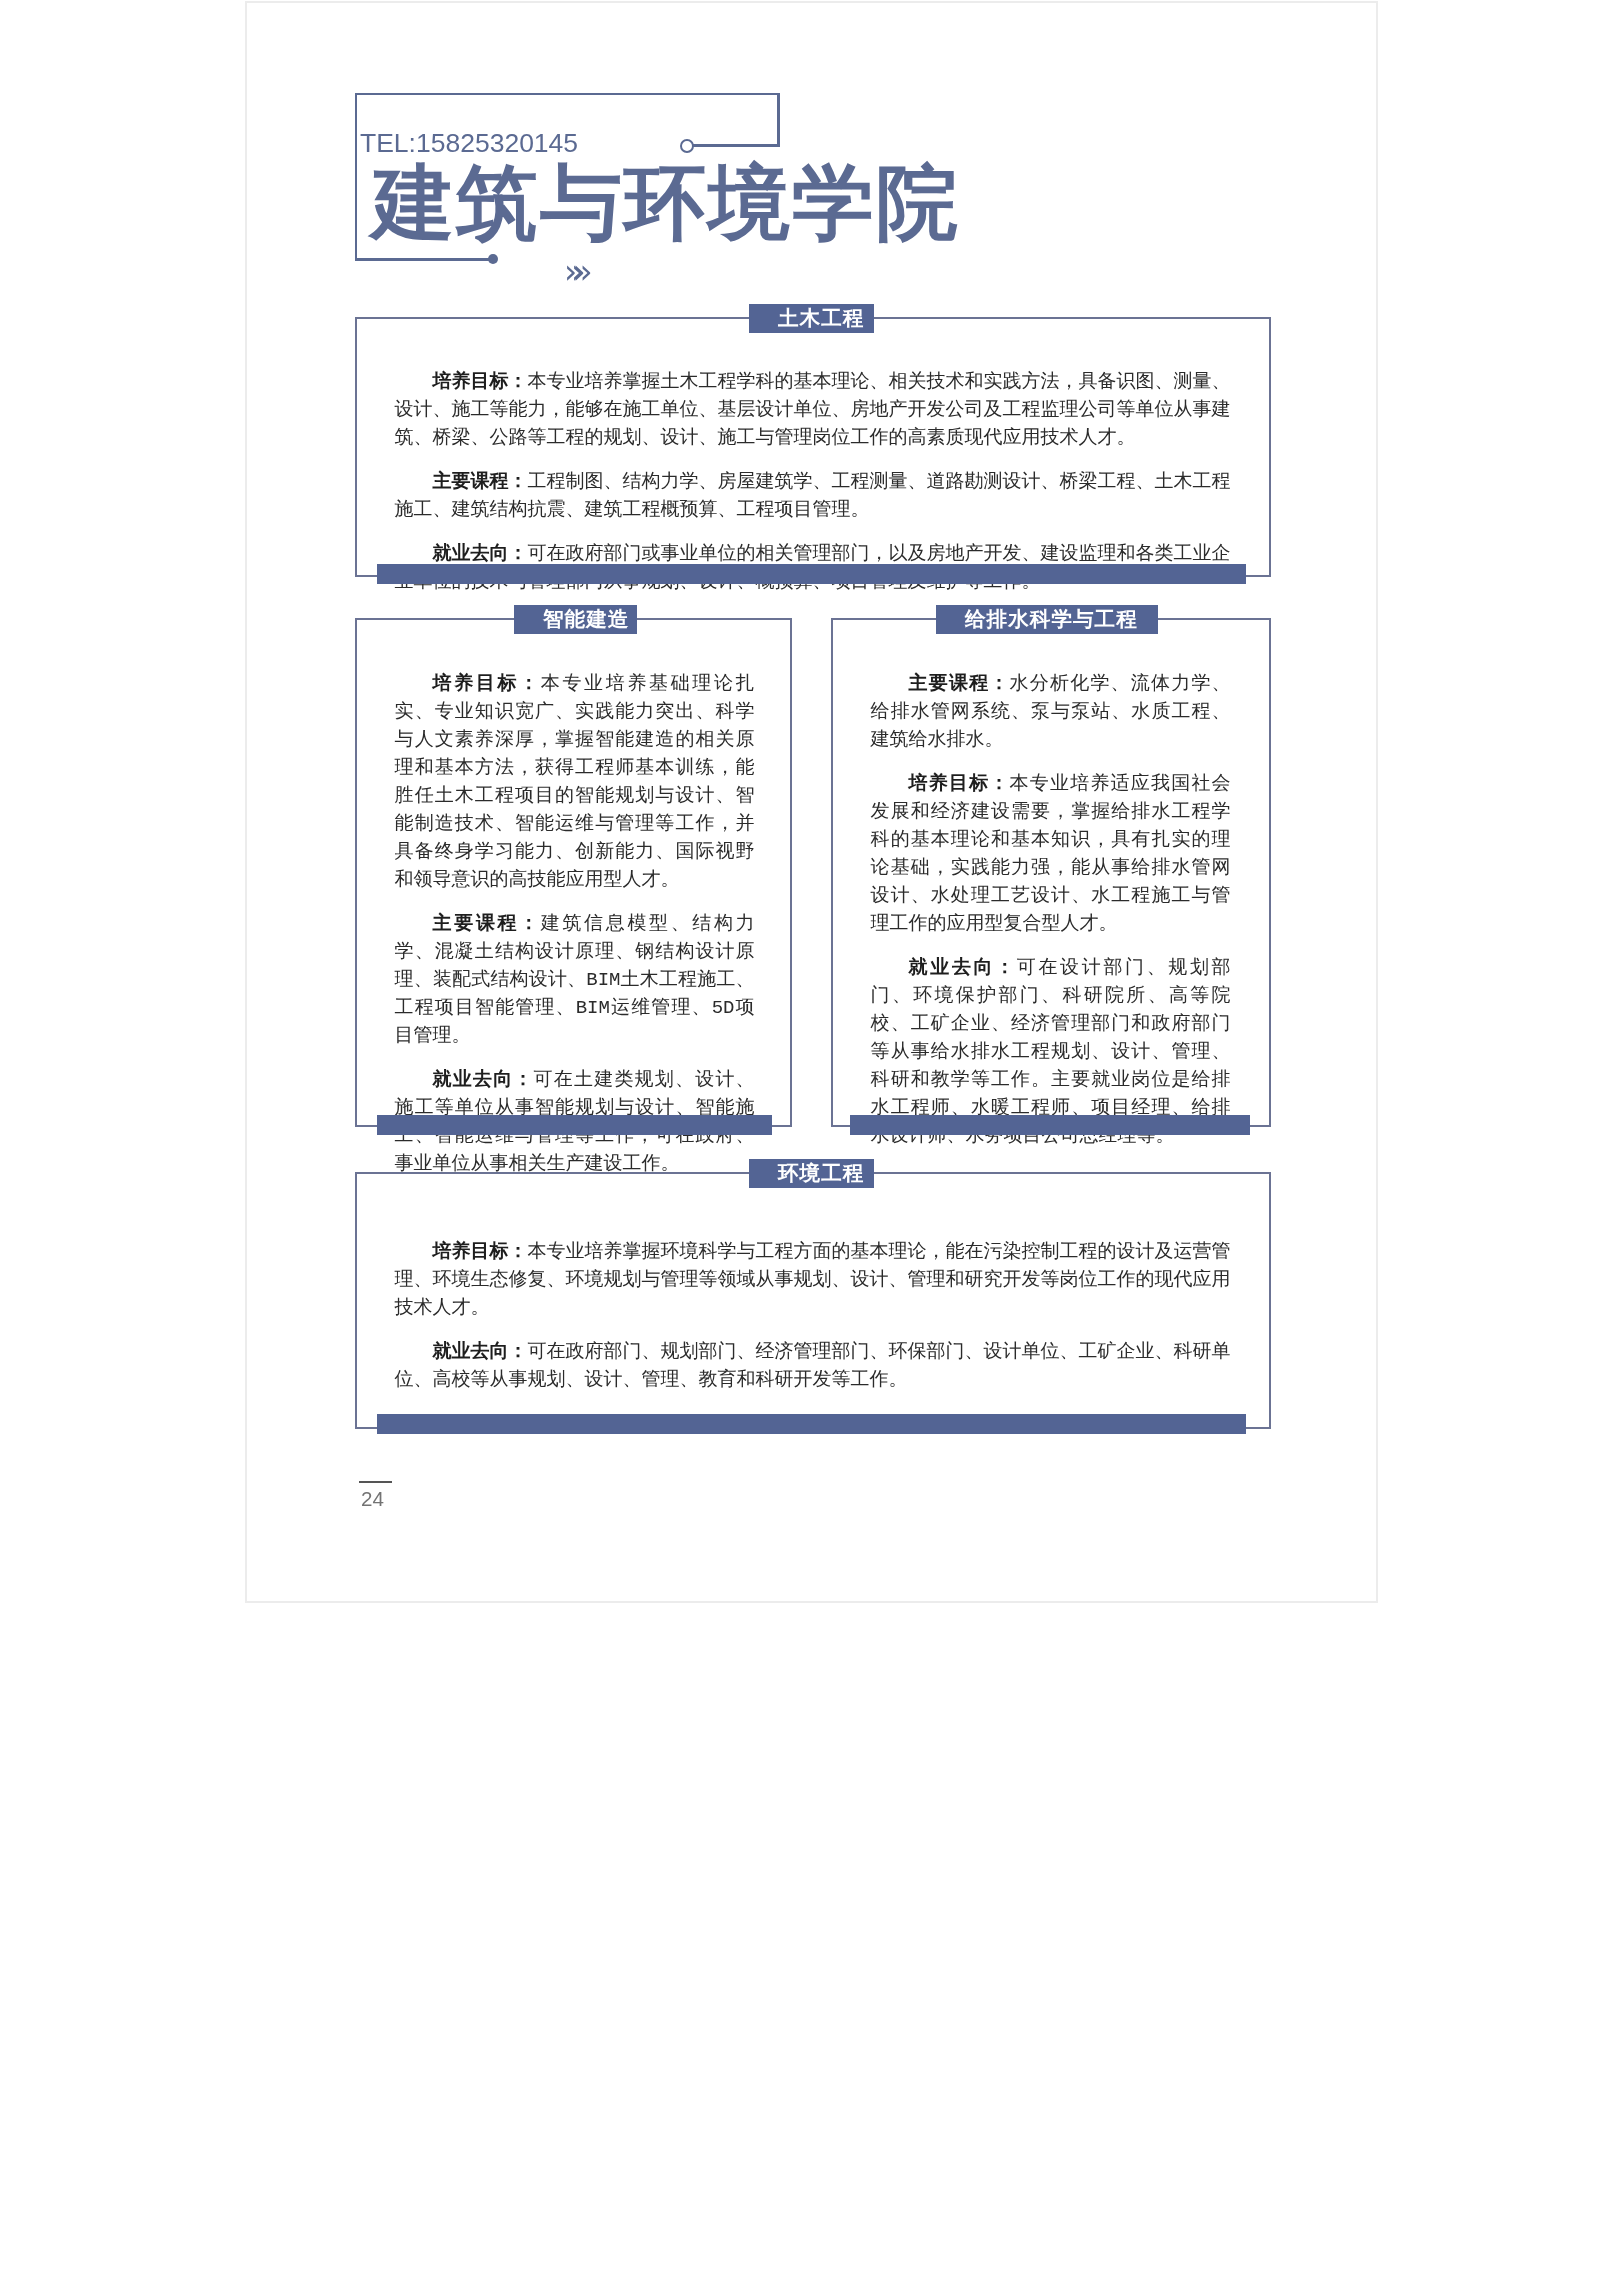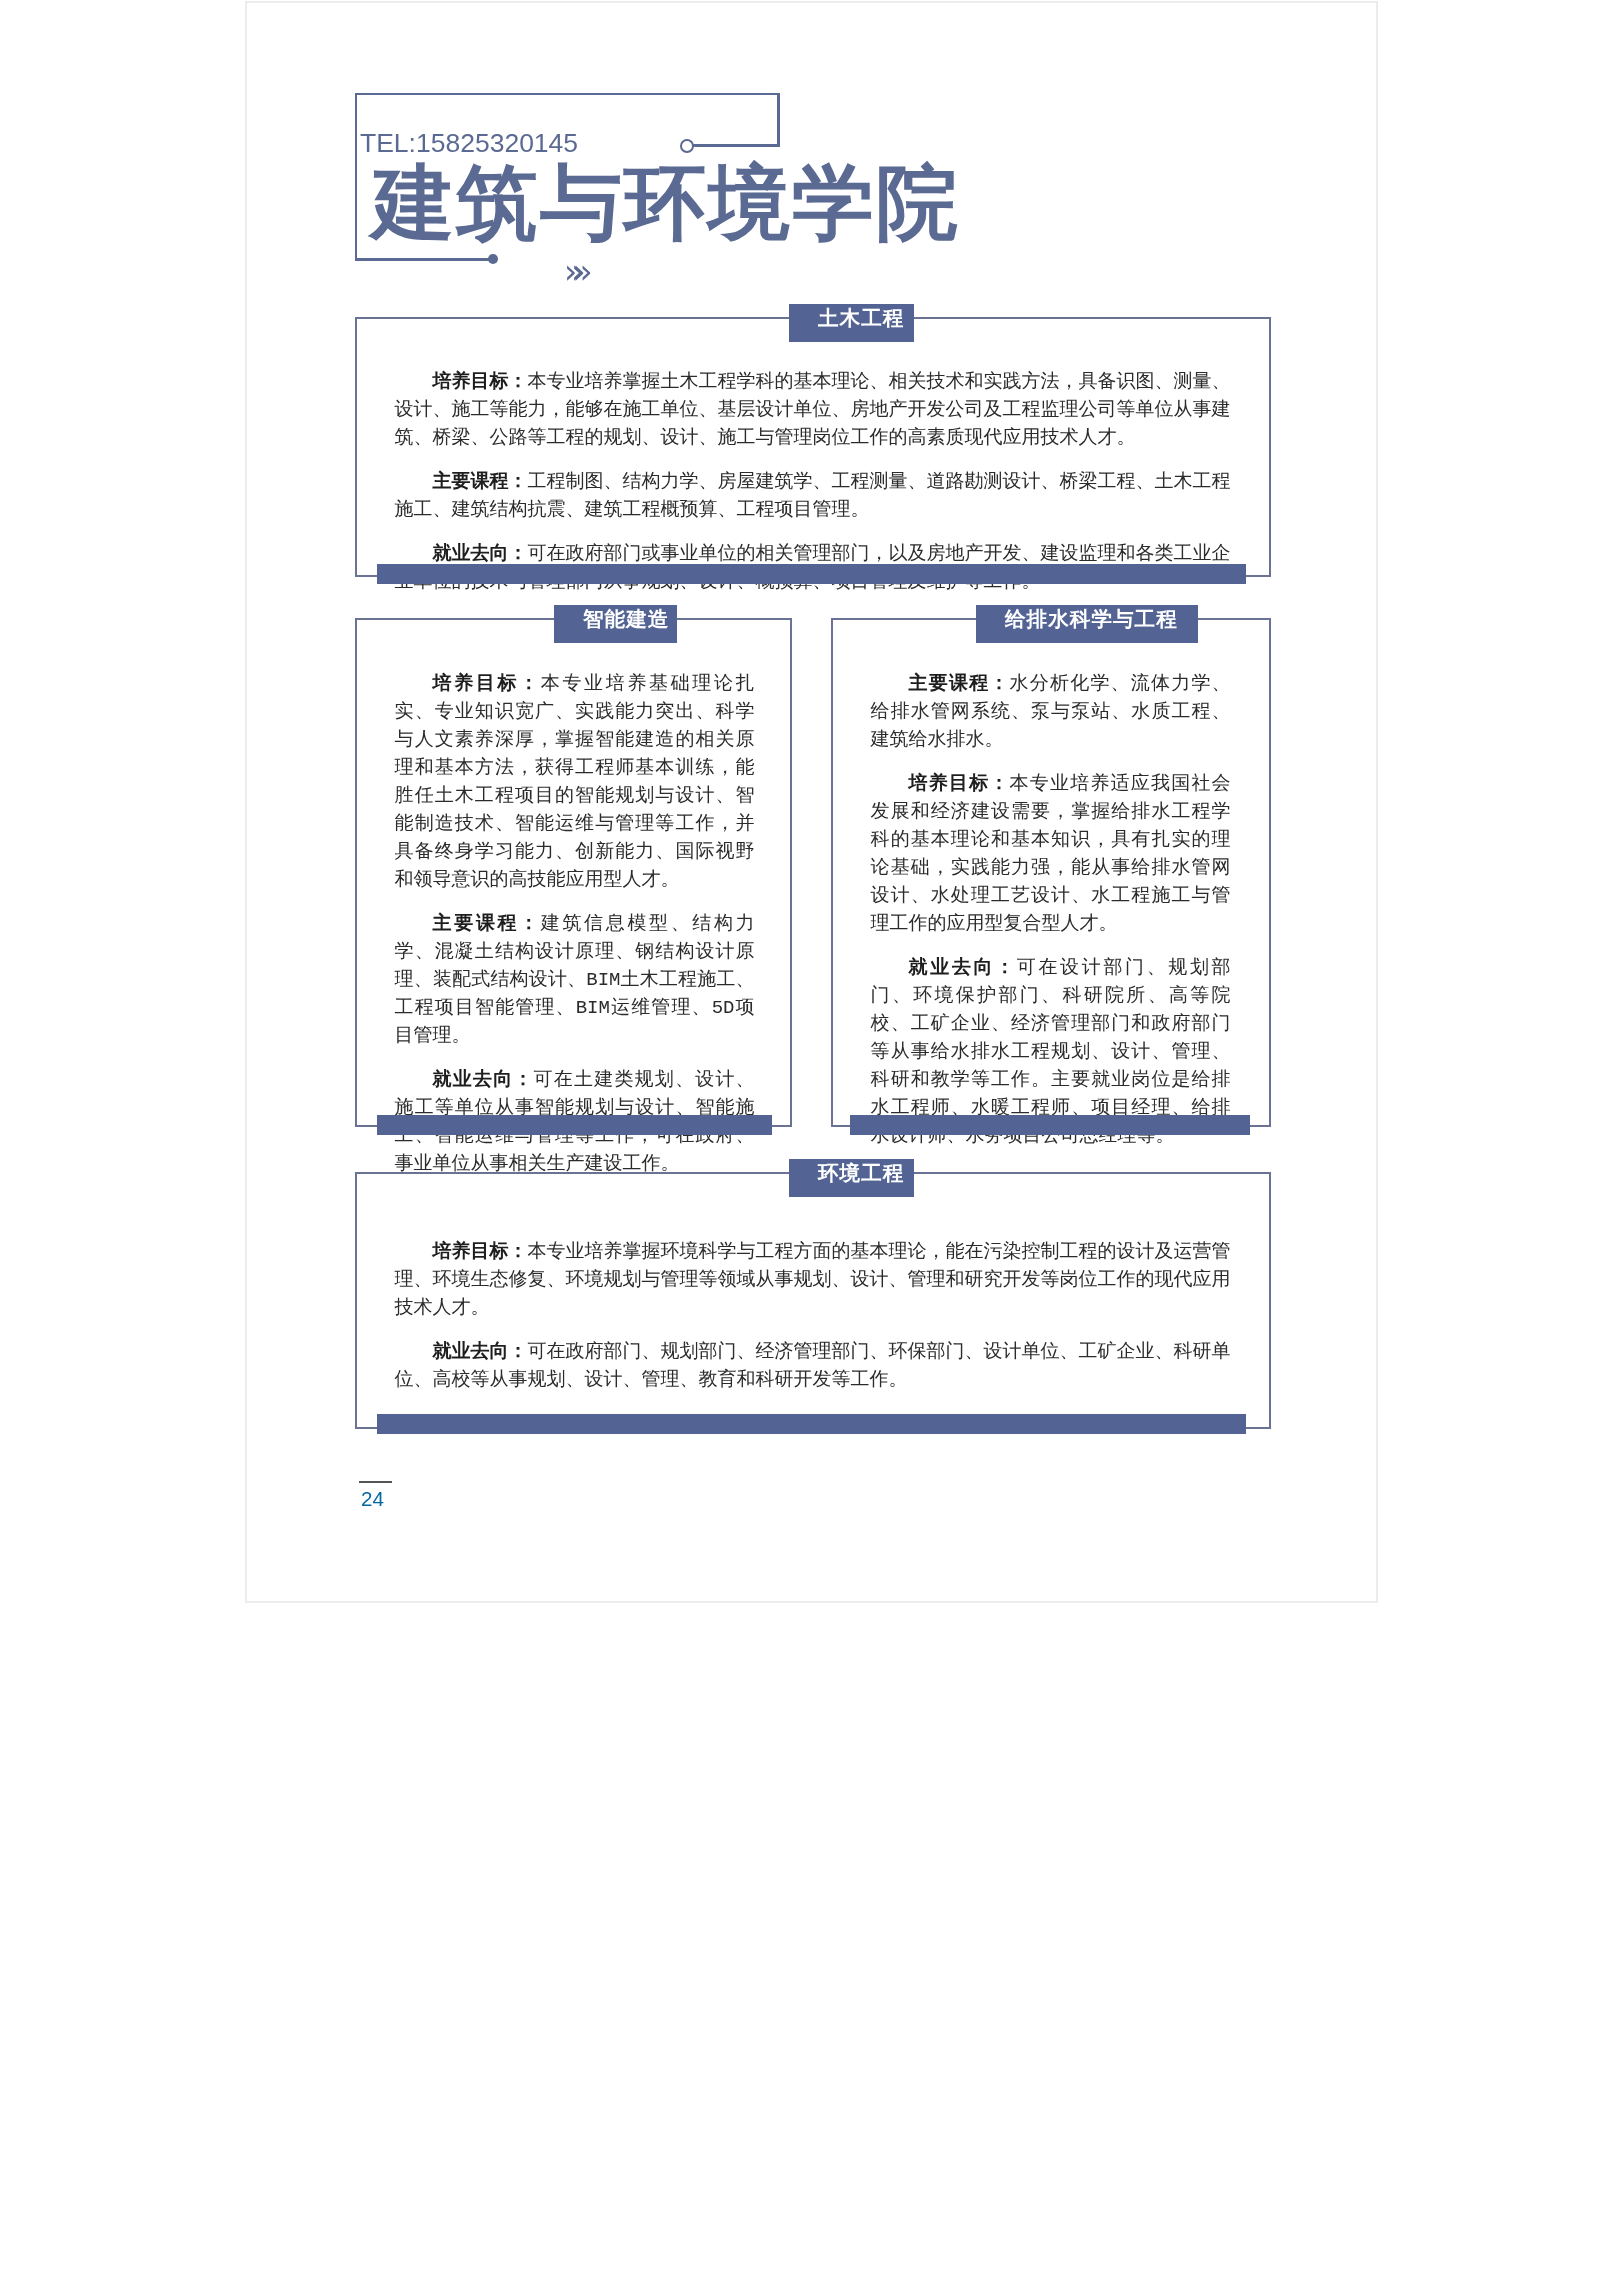--- a/index.html
+++ b/index.html
@@ -51,9 +51,9 @@
       position: absolute; border: 2.9px solid #6b7394; background: #fff; box-sizing: border-box;
     }
     .box-label {
-      position: absolute; top: -14.7px; height: 38px; line-height: 29px; background: #536494; color: #fff;
+      position: absolute; top: -14.7px; height: 29px; line-height: 29px; background: #536494; color: #fff;
       font-weight: bold; font-size: 20.6px; text-align: center; padding: 0 29px; box-sizing: border-box;
-      white-space: nowrap; letter-spacing: 1px; margin-left: 40px;
+      white-space: nowrap; letter-spacing: 1px;
     }
     .bar {
       position: absolute; background: #536494; height: 19.6px;

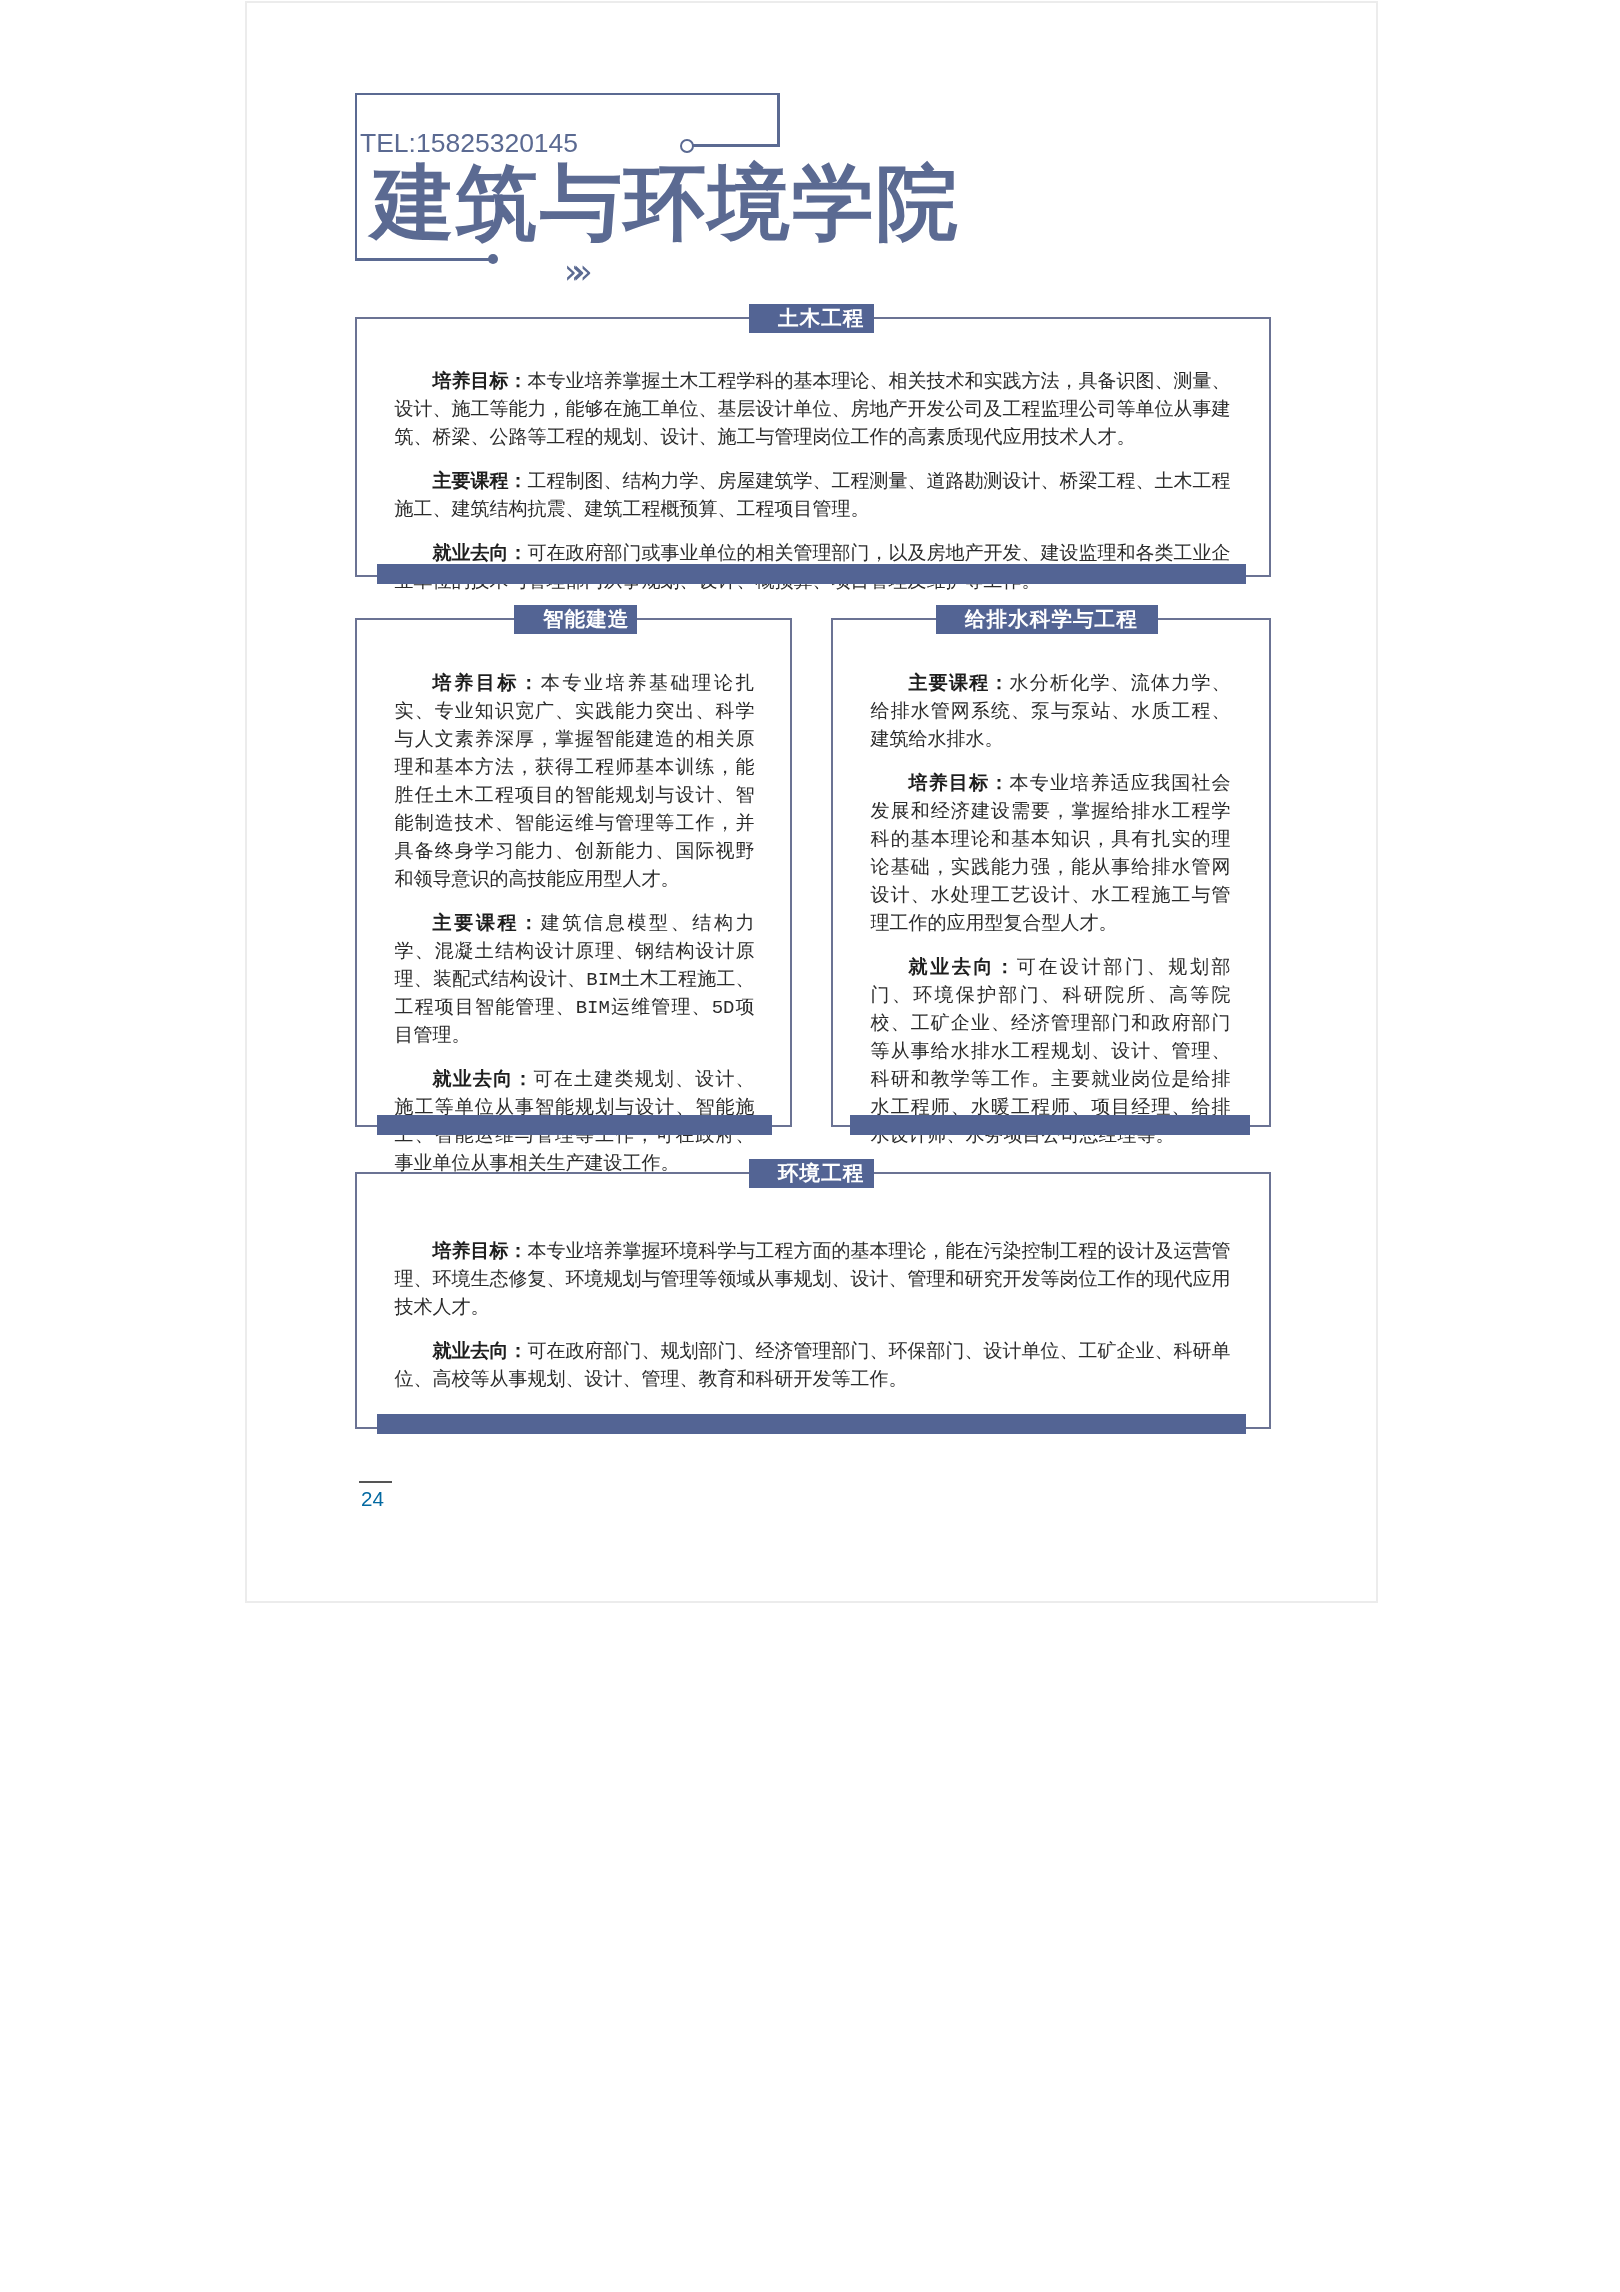--- a/index.html
+++ b/index.html
@@ -67,7 +67,7 @@
       position: absolute; left: 359px; top: 1481px; width: 33px; height: 2px; background: #555;
     }
     .pg-num {
-      position: absolute; left: 361px; top: 1487px; font-size: 20.6px; color: #0369a1;
+      position: absolute; left: 361px; top: 1487px; font-size: 20.6px; color: #737373;
       font-family: "Liberation Sans", sans-serif;
     }
   </style>

